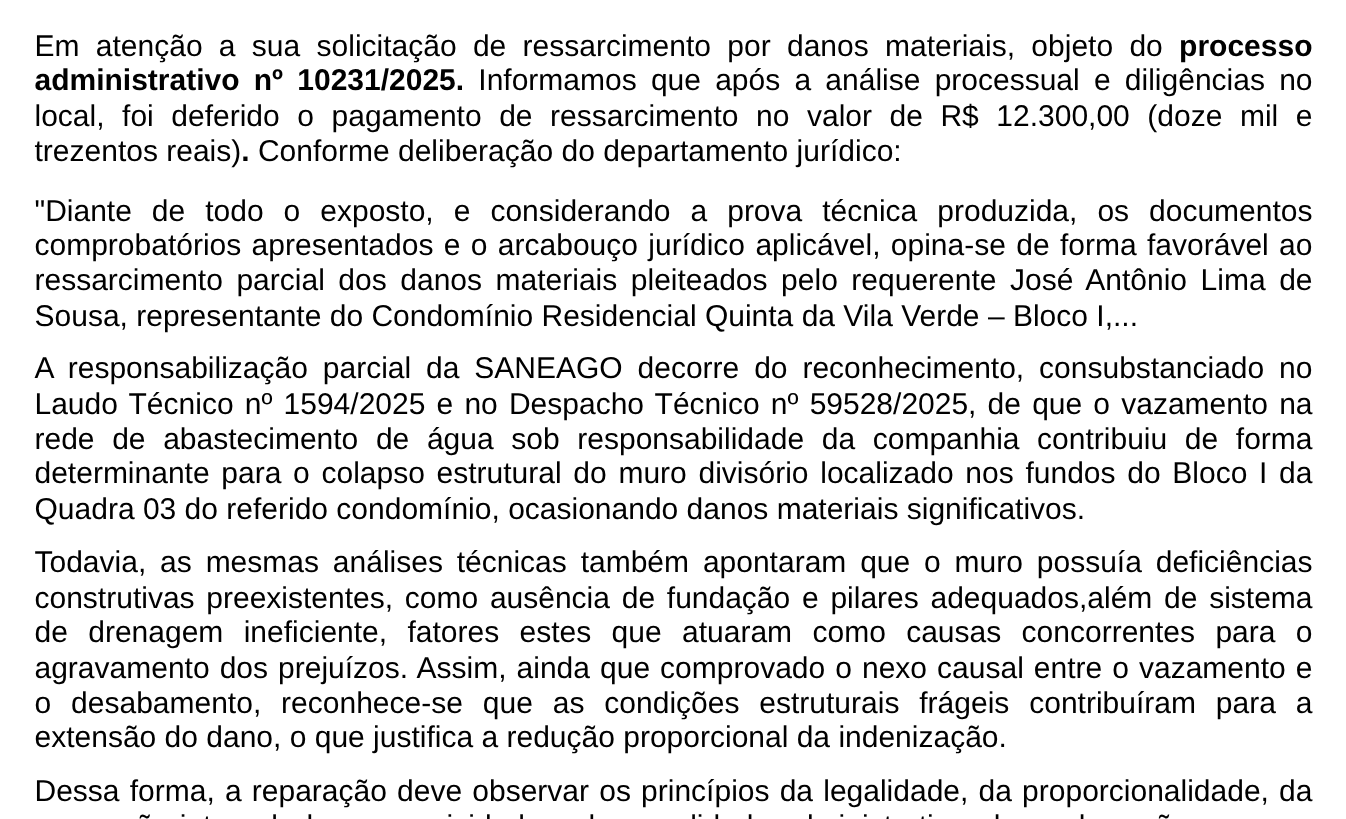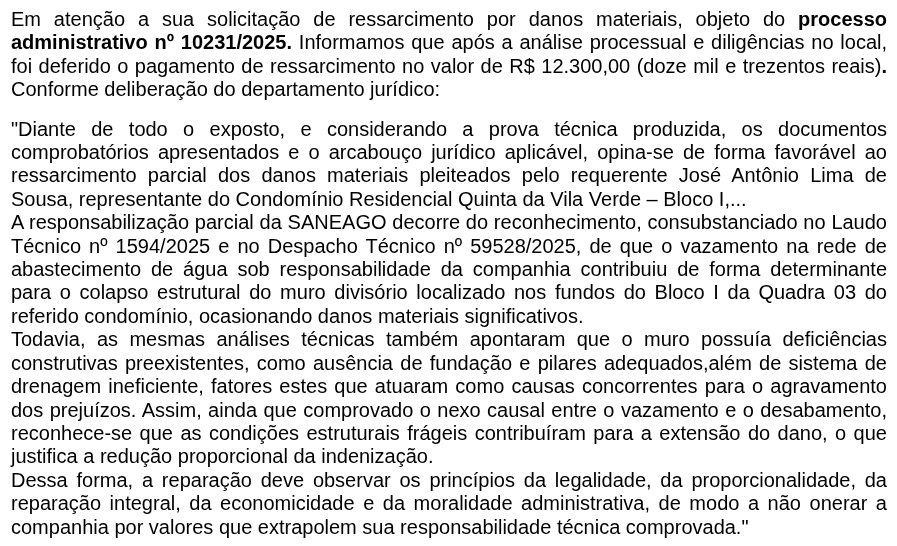--- a/index.html
+++ b/index.html
@@ -18,7 +18,7 @@
     padding: 8px 10px 0 11px;
   }
   .para {
-    margin: 0;
+    margin: 12px;
     font-size: 20px;
     line-height: 23.4px;
     text-align: justify;

